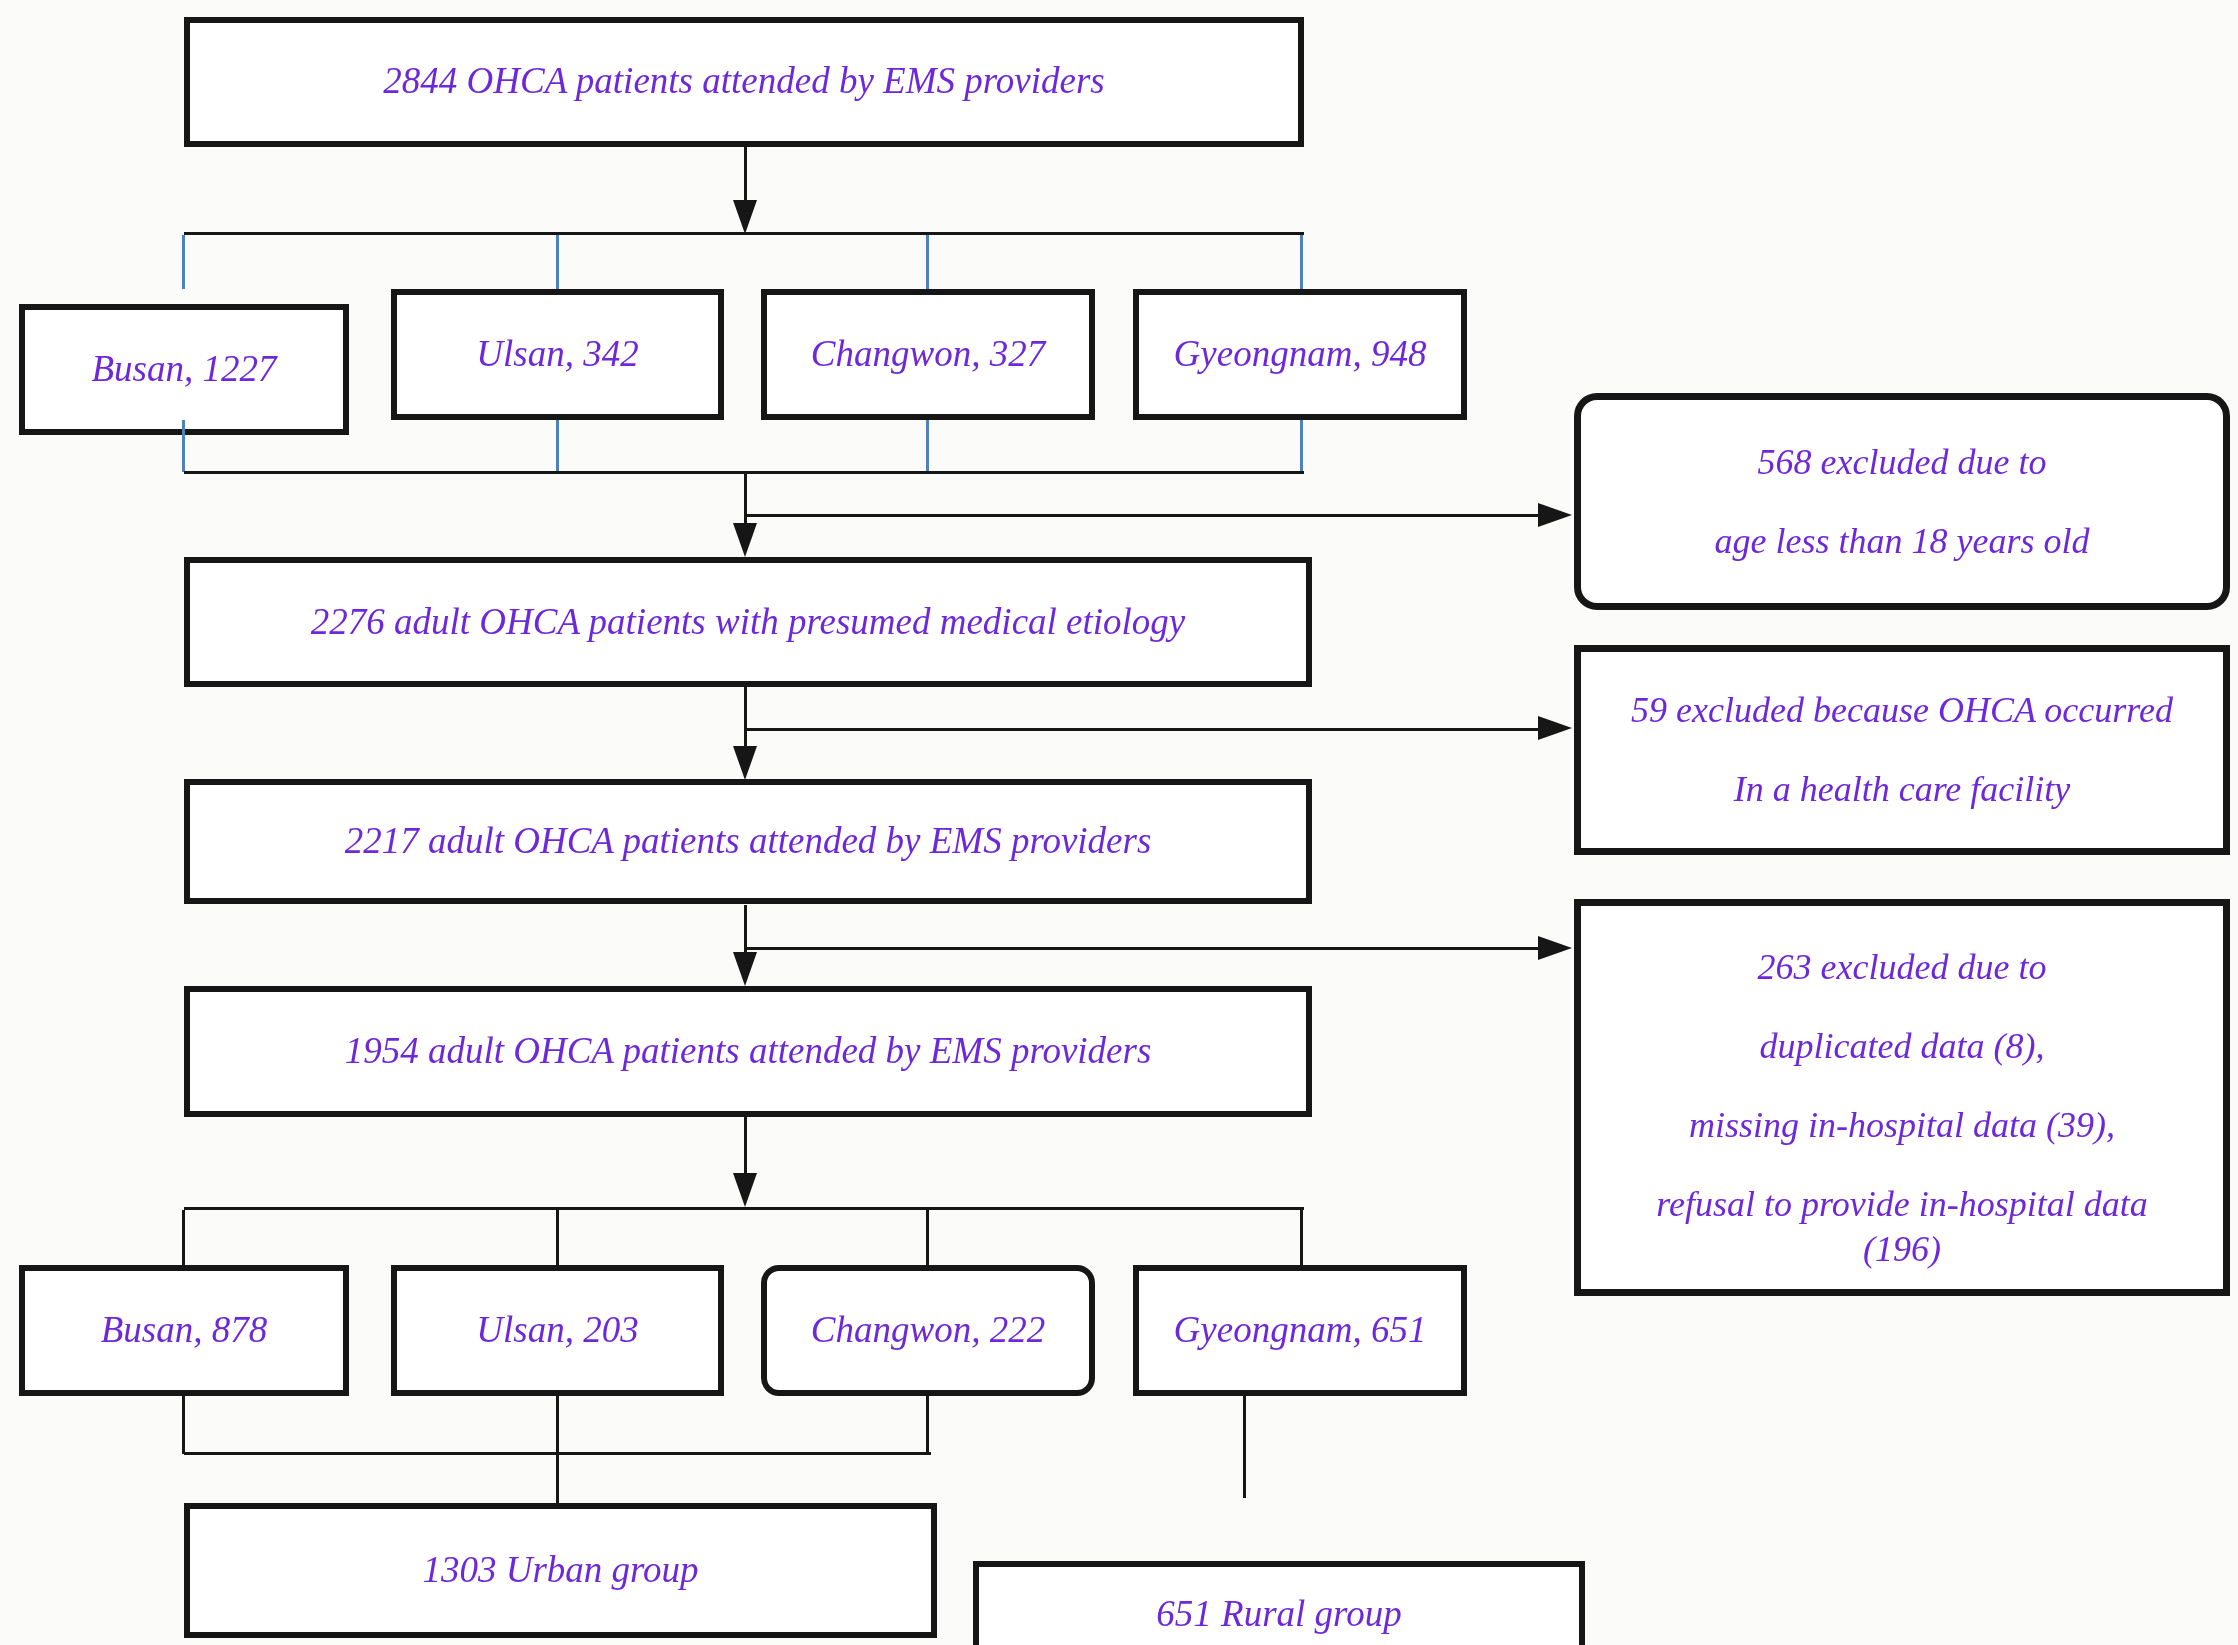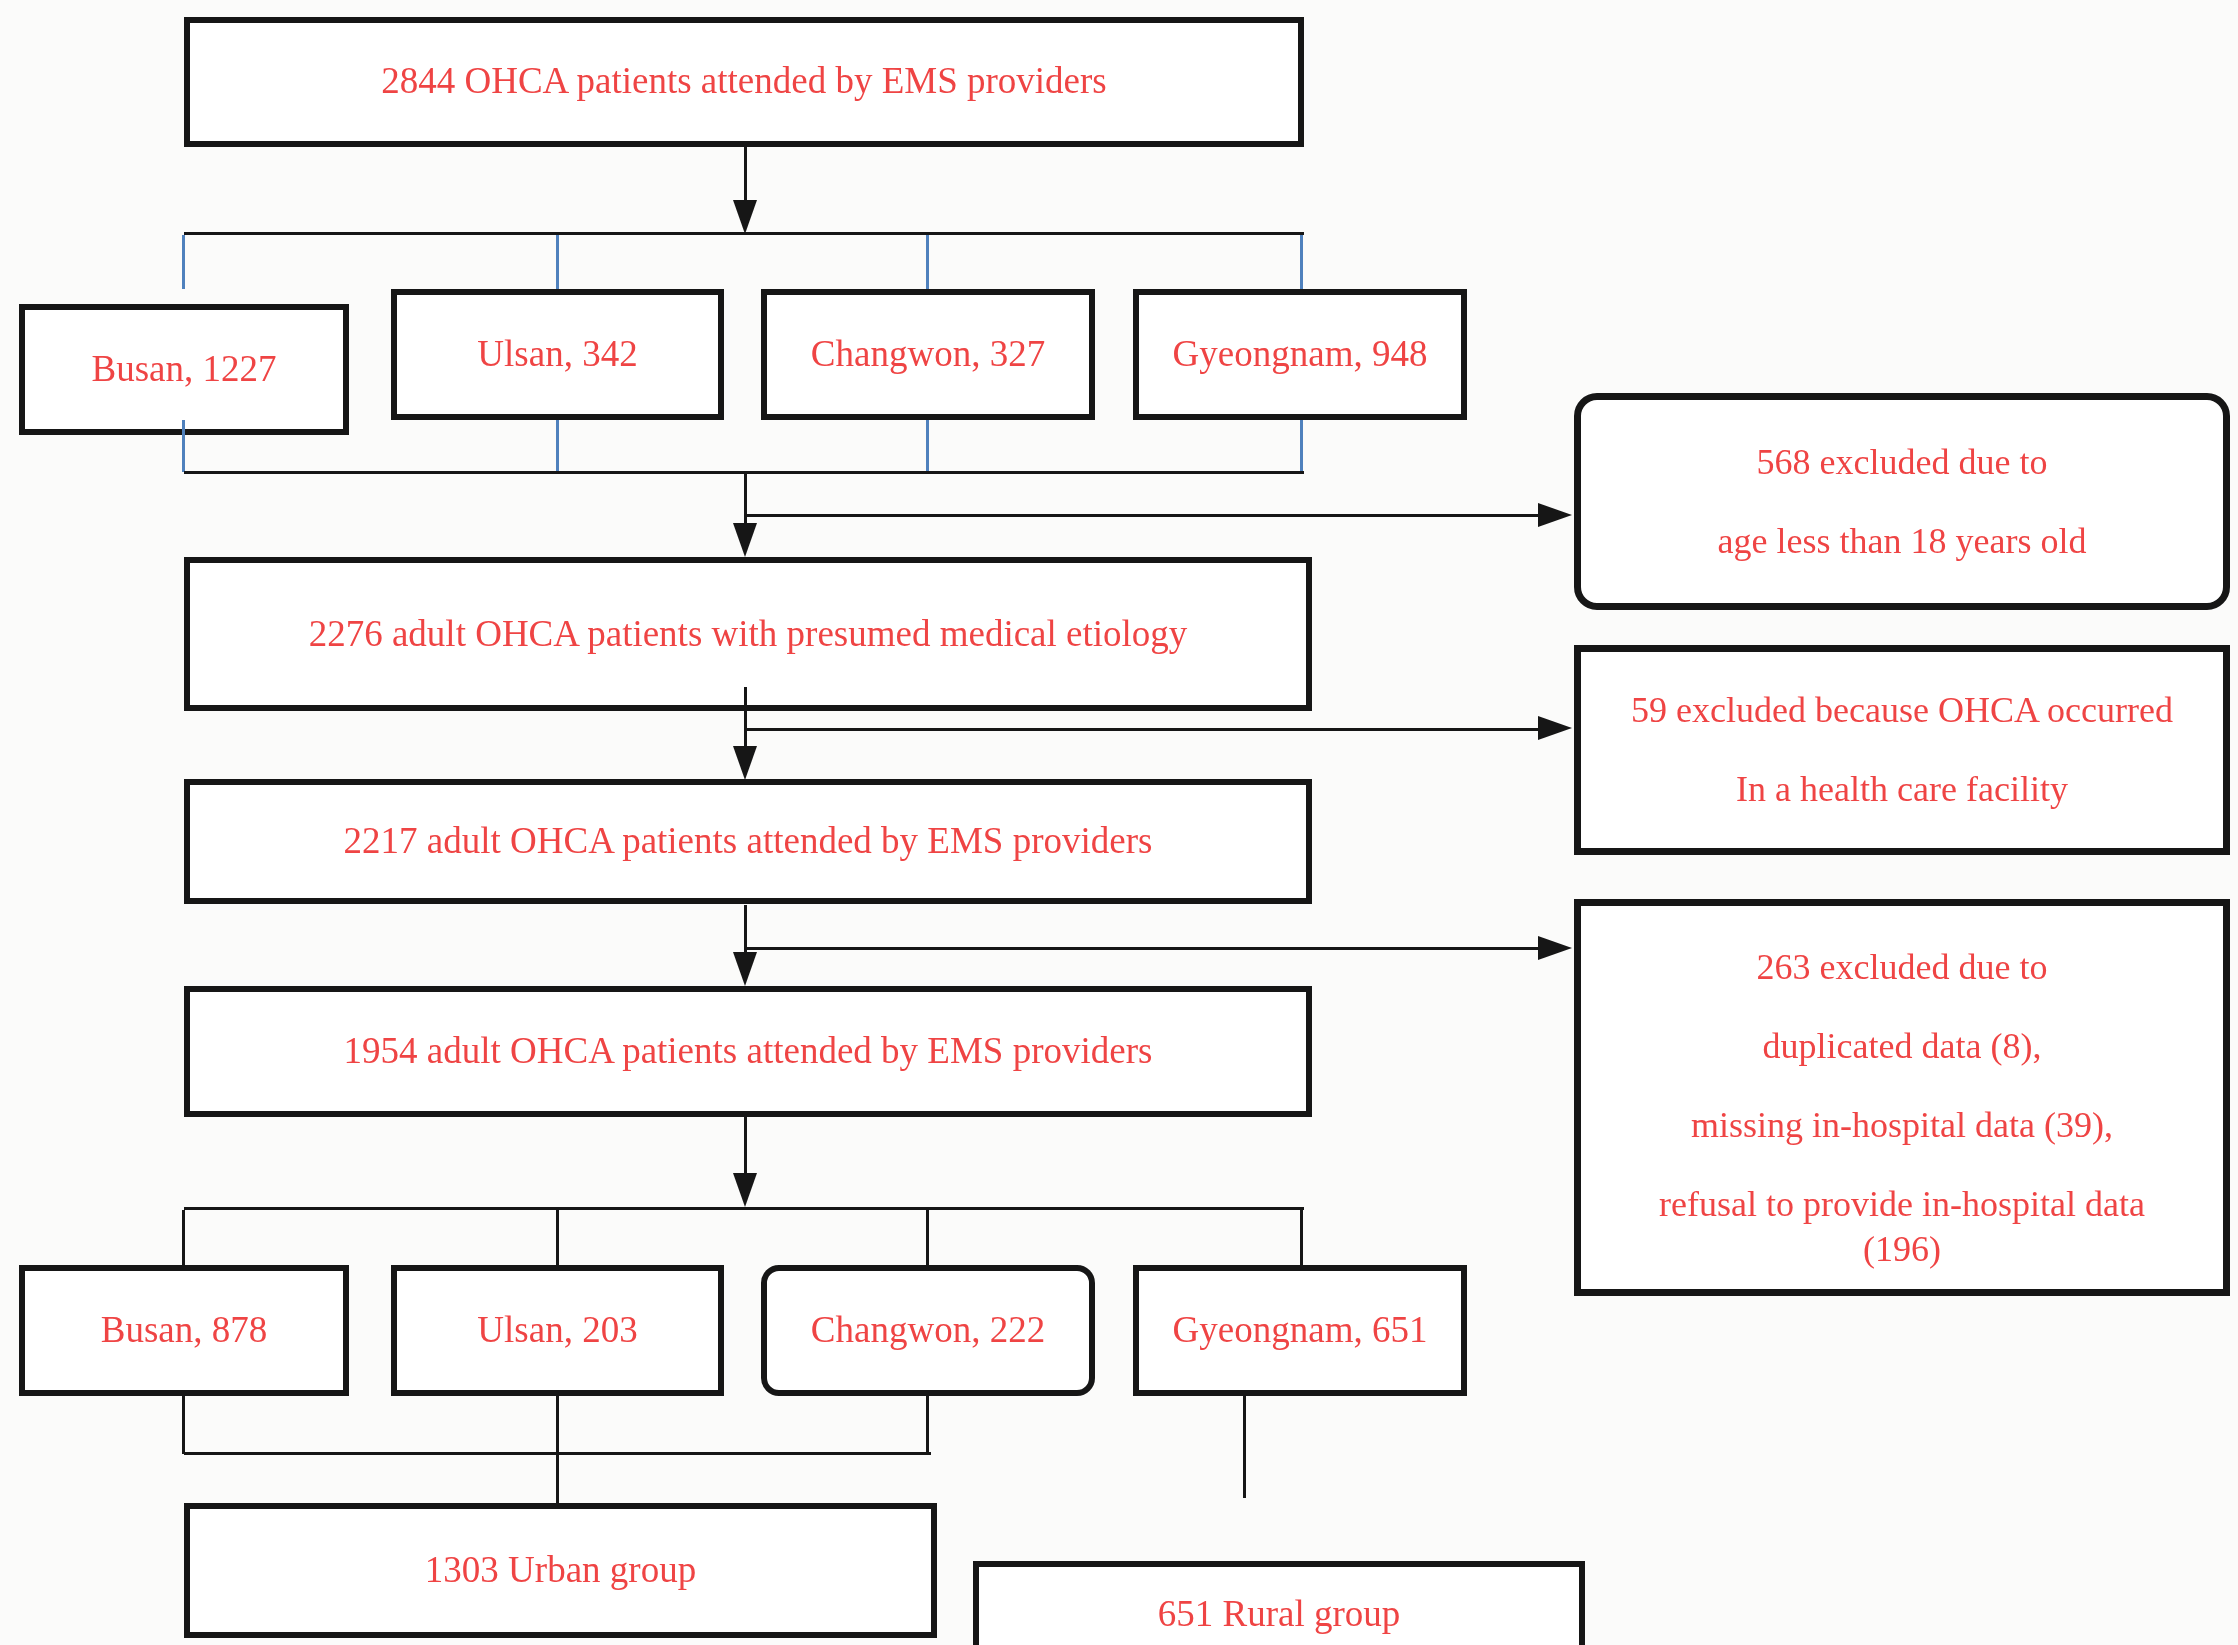--- a/index.html
+++ b/index.html
@@ -10,8 +10,9 @@
     height: 1646px;
     background: #fbfbfa;
     font-family: "Liberation Serif", serif;
-    color: #ef4444;
+    color: #6d28d9;
     overflow: hidden;
+    font-style: italic;
   }
   .box {
     position: absolute;

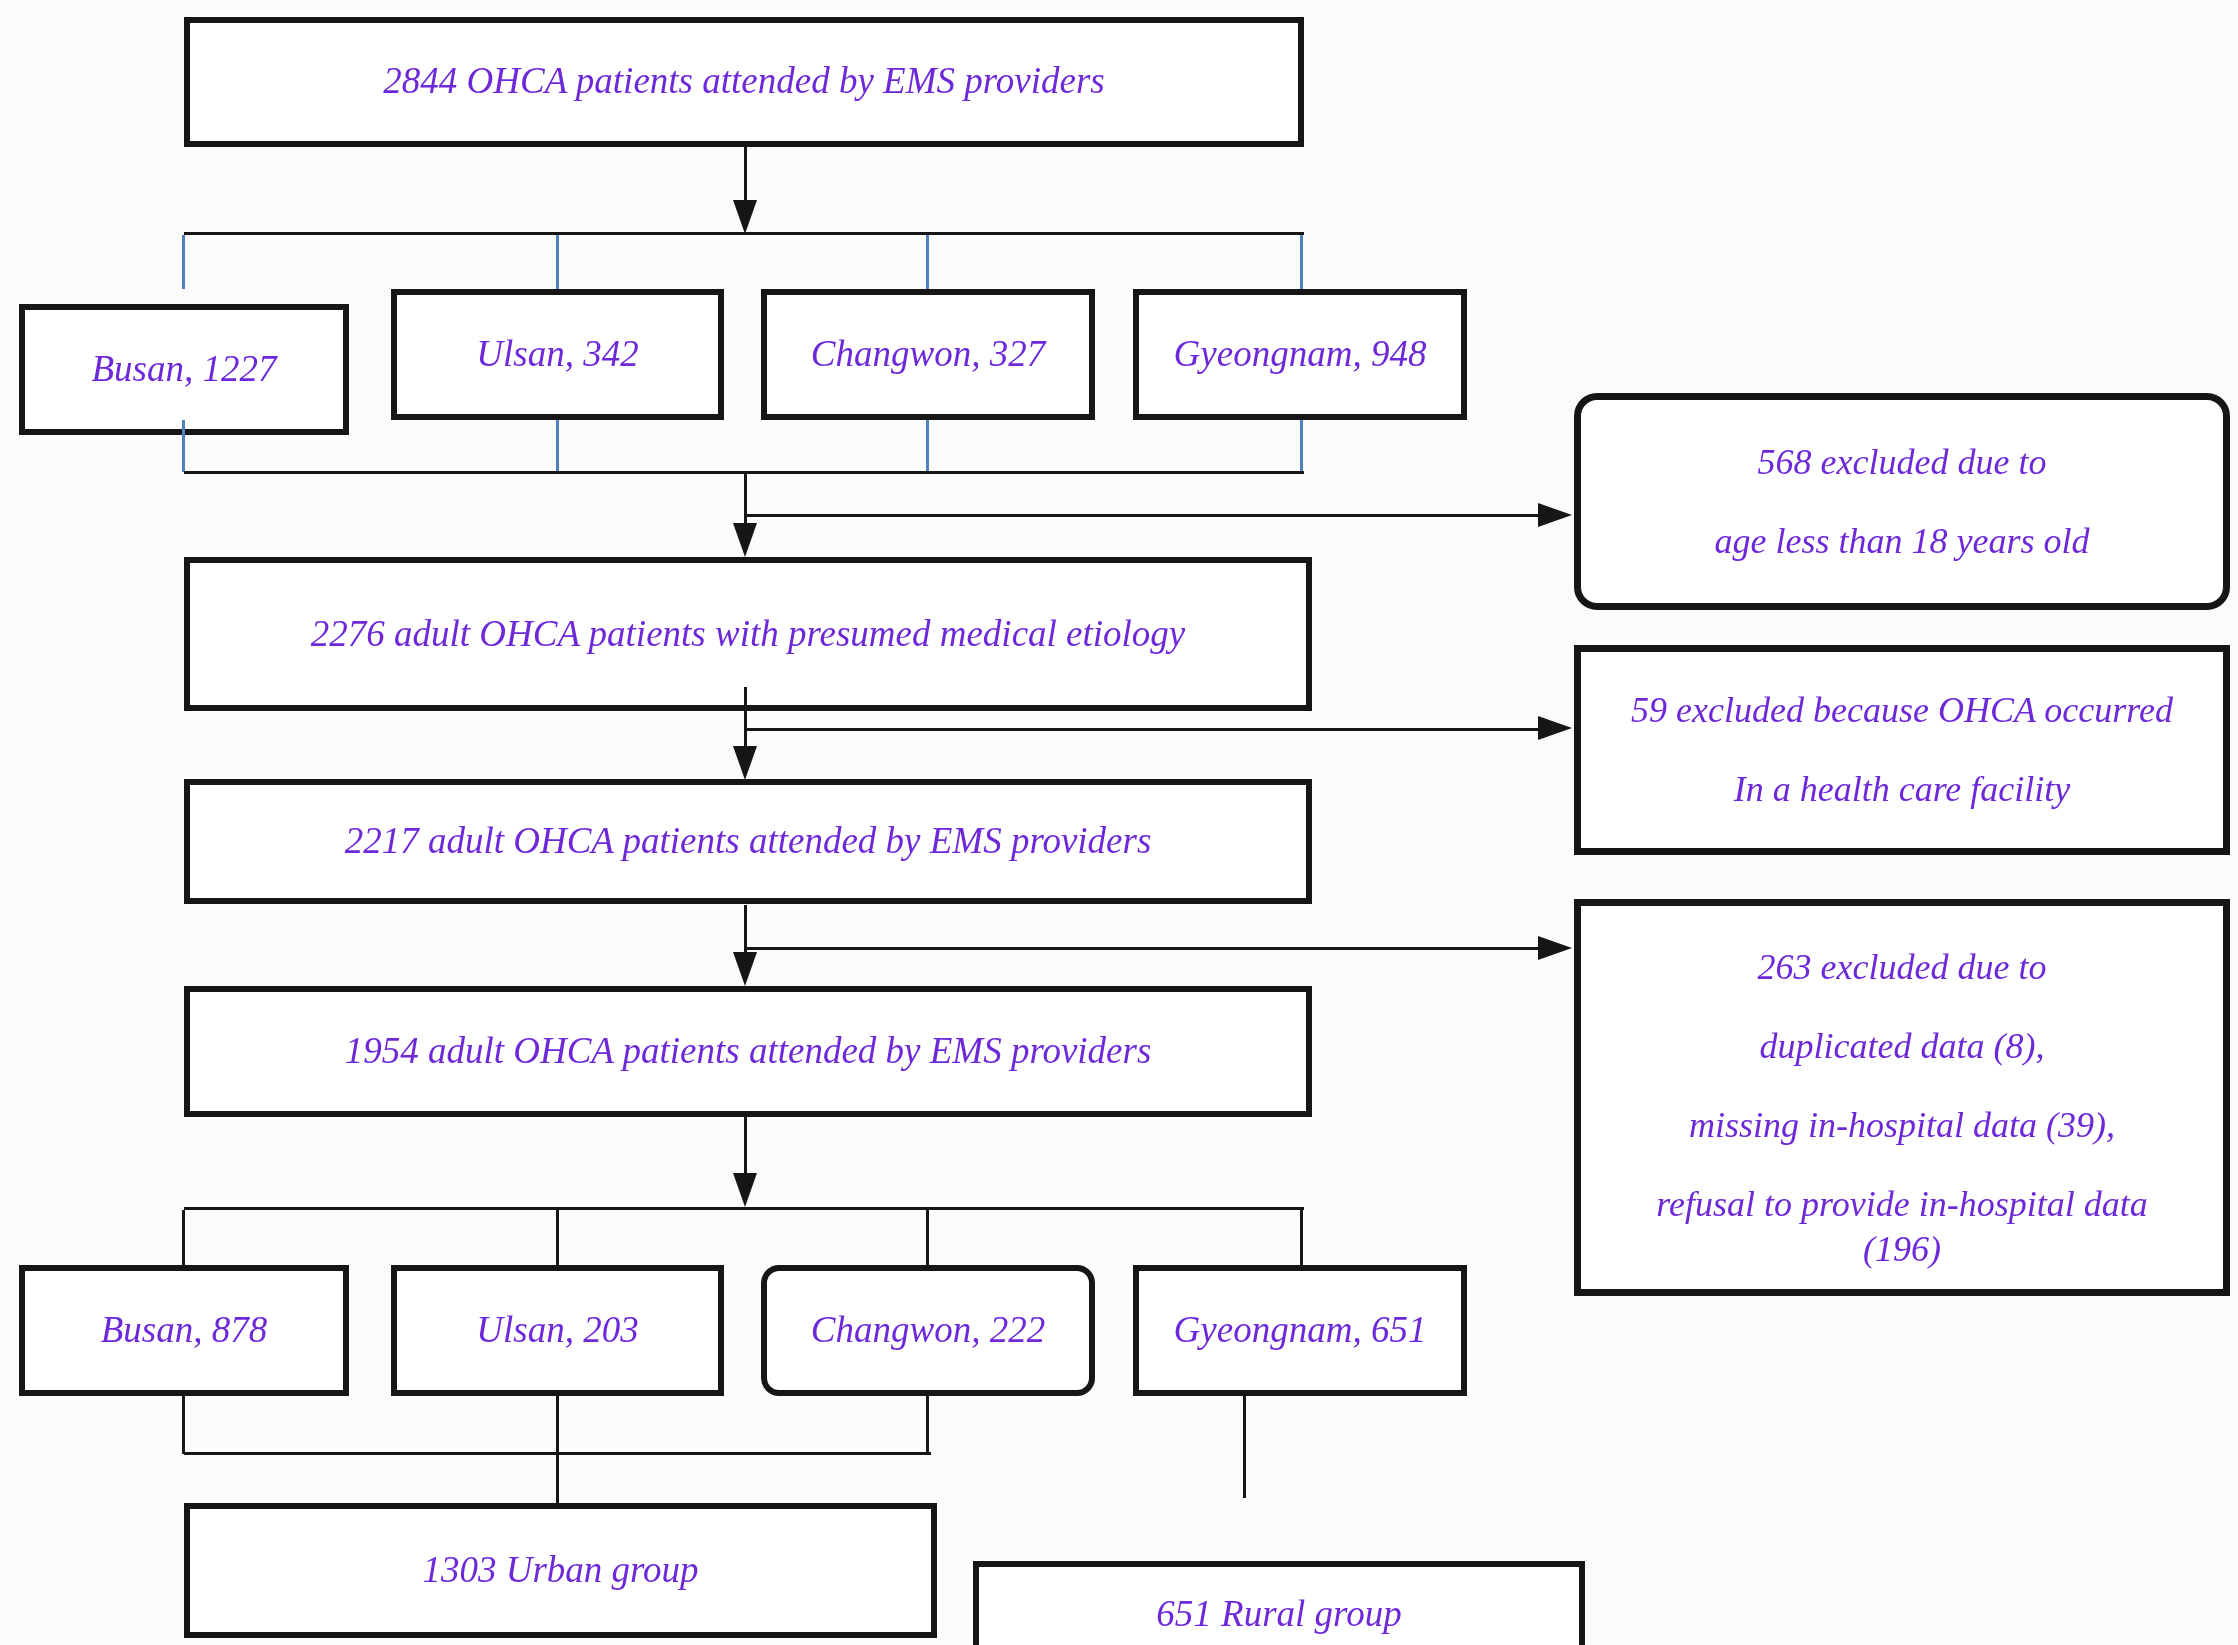--- a/index.html
+++ b/index.html
@@ -101,7 +101,7 @@
     <span class="line">age less than 18 years old</span>
   </div>
 
-  <div class="box" style="left:184px; top:557px; width:1128px; height:154px;">
+  <div class="box" style="left:184px; top:557px; width:1128px; height:130px;">
     <span>2276 adult OHCA patients with presumed medical etiology</span>
   </div>
 

